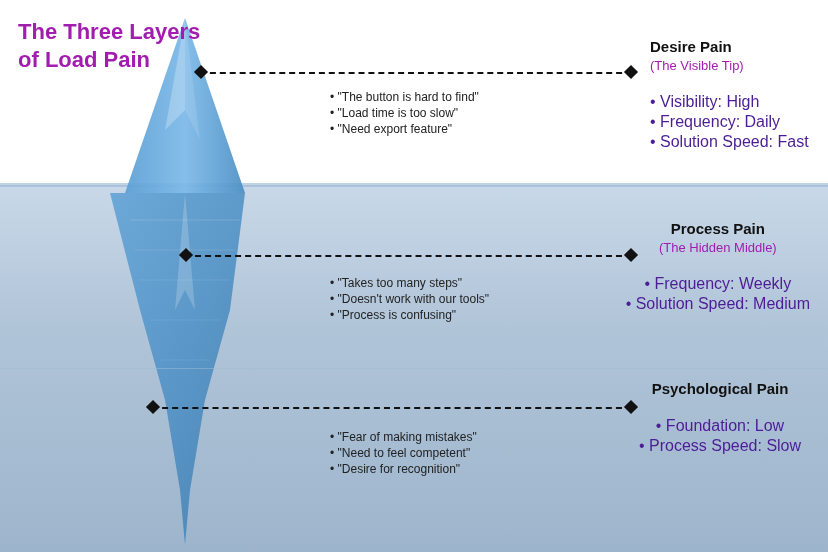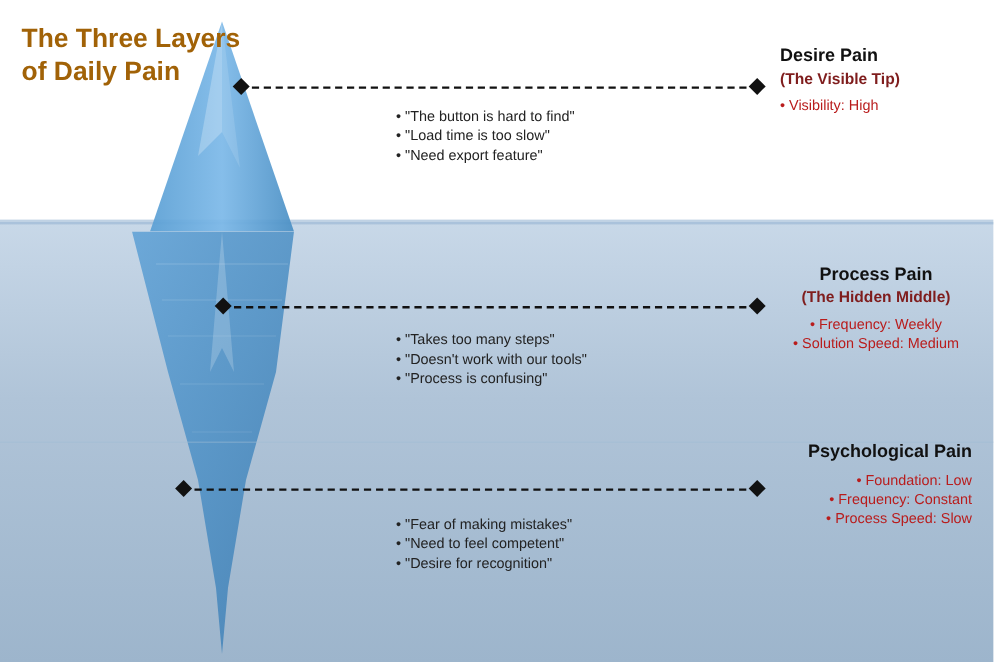--- a/index.html
+++ b/index.html
@@ -51,7 +51,7 @@
       left: 18px;
       font-size: 22px;
       font-weight: 900;
-      color: #a16207;
+      color: #a21caf;
       line-height: 1.25;
       z-index: 10;
     }

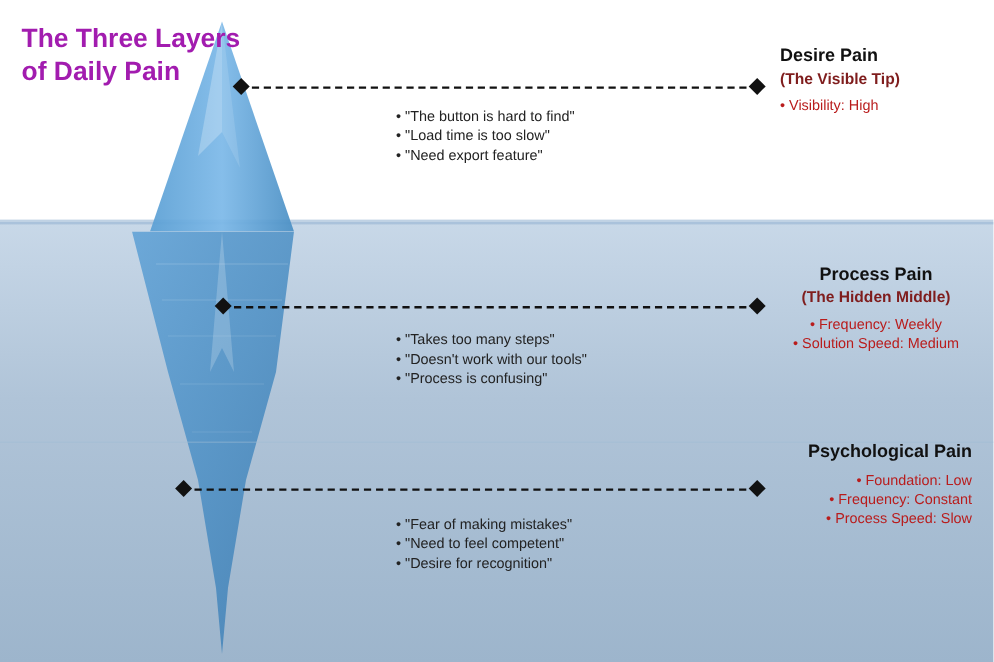--- a/index.html
+++ b/index.html
@@ -131,7 +131,7 @@
 
 <div class="title">
   <span>The Three Layers</span><br>
-  <span>of Daily Pain</span>
+  <span>of Load Pain</span>
 </div>
 
 <div class="iceberg-container">

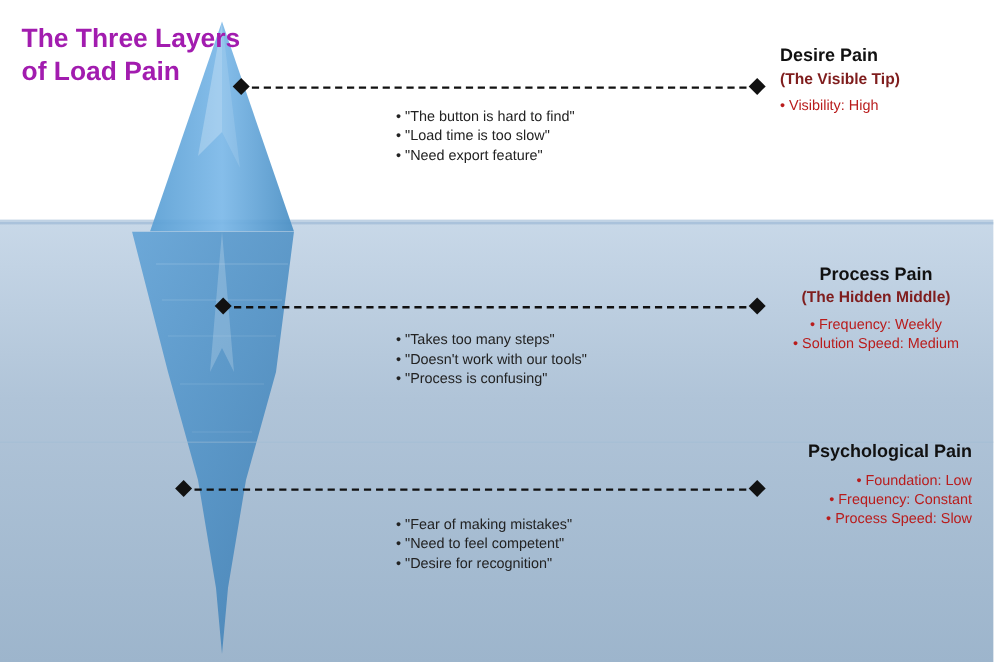--- a/index.html
+++ b/index.html
@@ -84,8 +84,8 @@
     }
     .pain-subtitle {
       font-size: 13px;
-      font-weight: 700;
-      color: #7f1d1d;
+      font-weight: 400;
+      color: #a21caf;
     }
     .bullet-list {
       list-style: none;

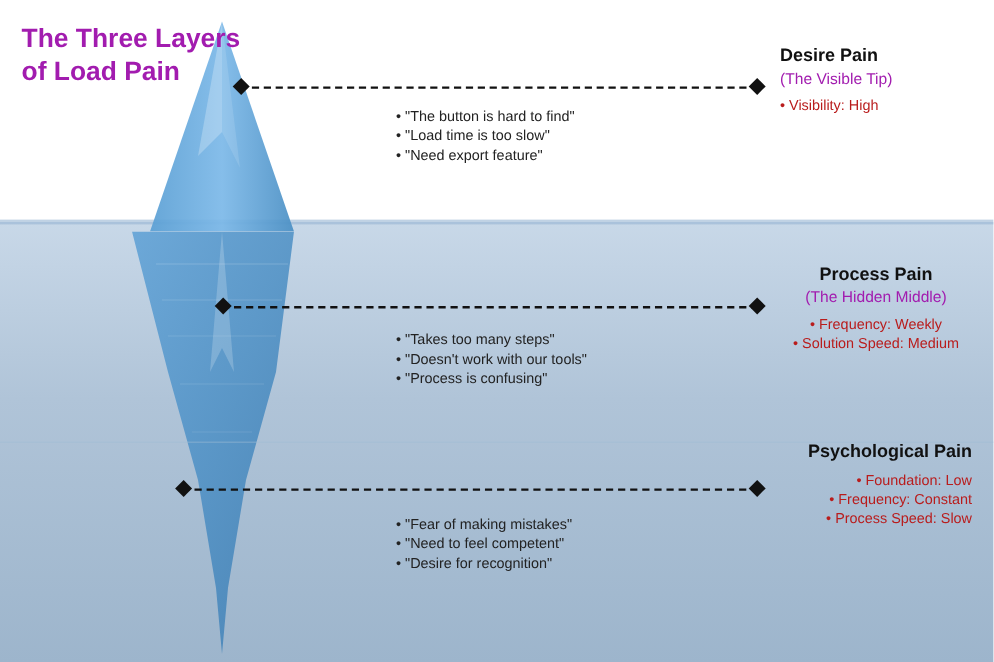--- a/index.html
+++ b/index.html
@@ -101,9 +101,9 @@
     }
     .stats-list {
       list-style: none;
-      margin-top: 8px;
-      font-size: 12px;
-      color: #b91c1c;
+      margin-top: 20px;
+      font-size: 16px;
+      color: #4c1d95;
     }
     .stats-list li::before {
       content: "• ";

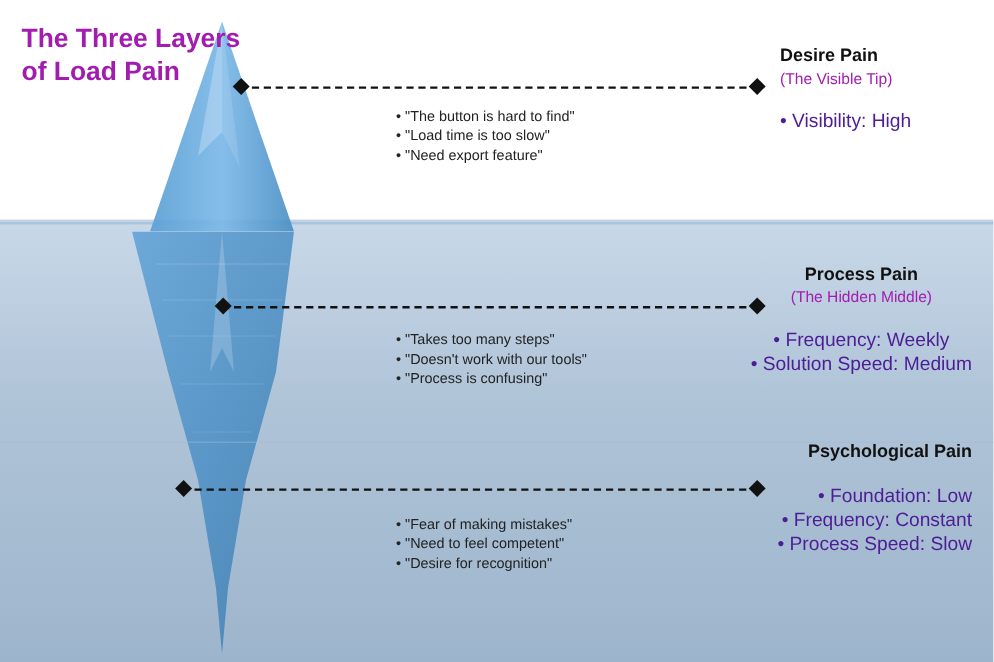--- a/index.html
+++ b/index.html
@@ -196,6 +196,7 @@
   <div class="pain-subtitle">(The Visible Tip)</div>
   <ul class="stats-list">
     <li>Visibility: High</li>
+    <li>Frequency: Daily</li>
   </ul>
 </div>
 

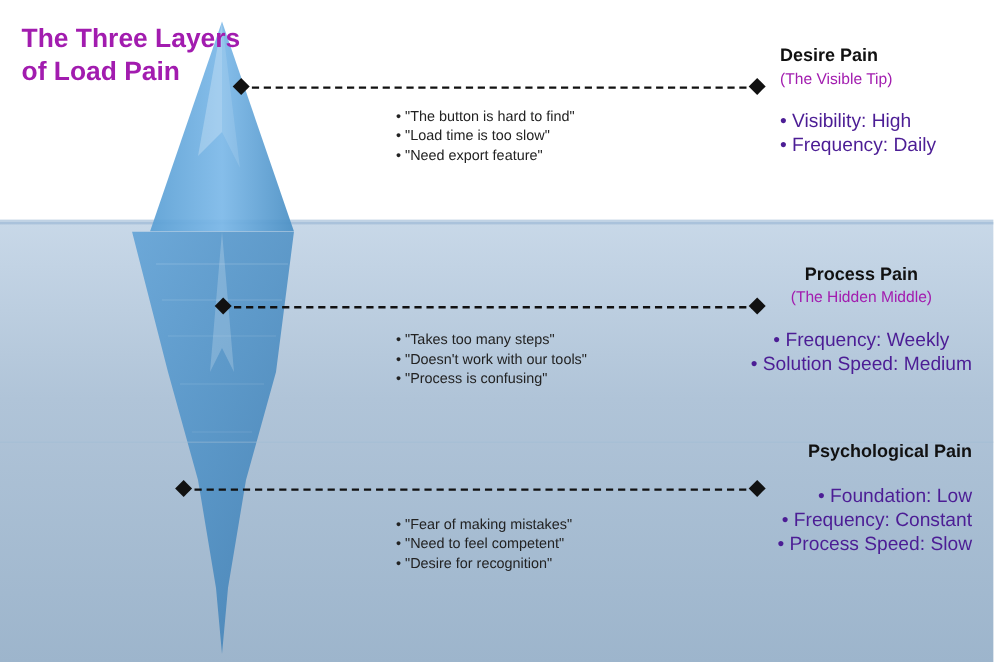--- a/index.html
+++ b/index.html
@@ -197,6 +197,7 @@
   <ul class="stats-list">
     <li>Visibility: High</li>
     <li>Frequency: Daily</li>
+    <li>Solution Speed: Fast</li>
   </ul>
 </div>
 

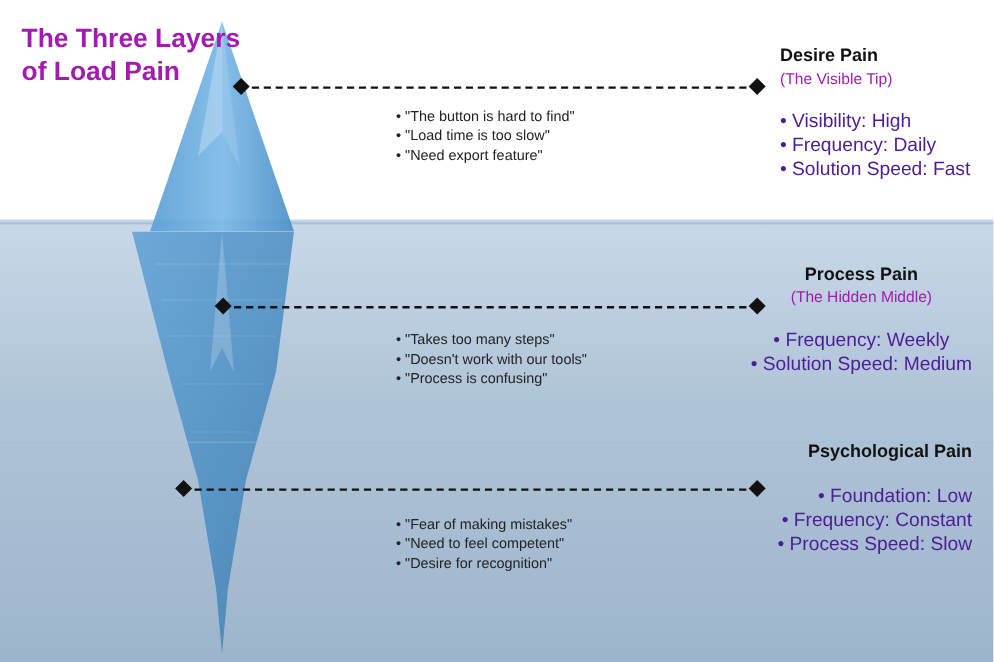--- a/index.html
+++ b/index.html
@@ -234,7 +234,7 @@
   </ul>
 </div>
 
-<div class="pain-block" style="right: 18px; top: 368px; text-align: right; min-width: 180px;">
+<div class="pain-block" style="right: 18px; top: 380px; text-align: center; min-width: 180px;">
   <div class="pain-title">Psychological Pain</div>
   <ul class="stats-list">
     <li>Foundation: Low</li>

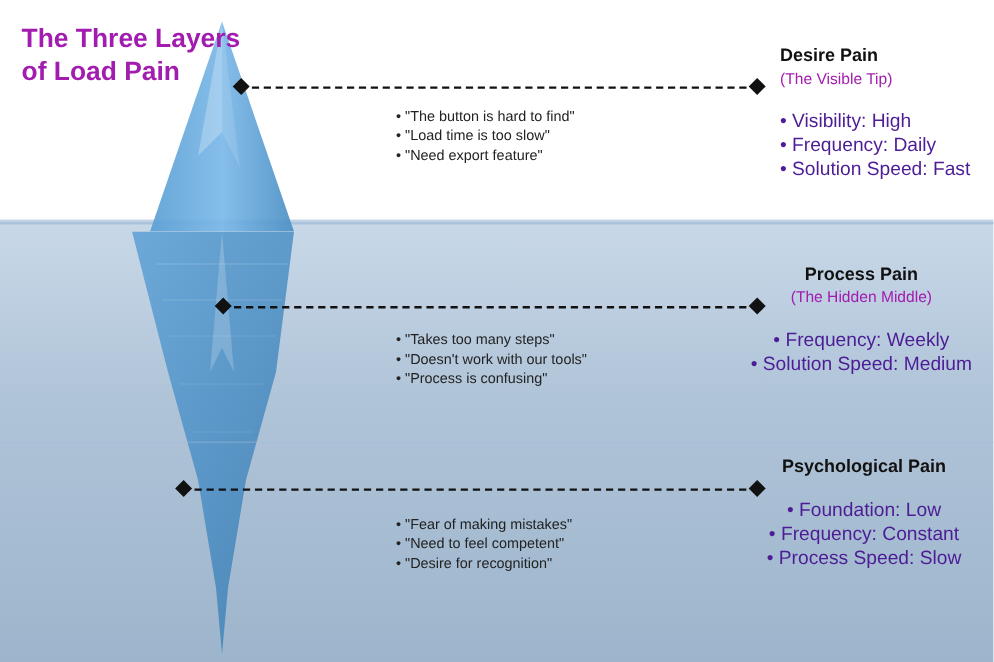--- a/index.html
+++ b/index.html
@@ -238,7 +238,6 @@
   <div class="pain-title">Psychological Pain</div>
   <ul class="stats-list">
     <li>Foundation: Low</li>
-    <li>Frequency: Constant</li>
     <li>Process Speed: Slow</li>
   </ul>
 </div>

